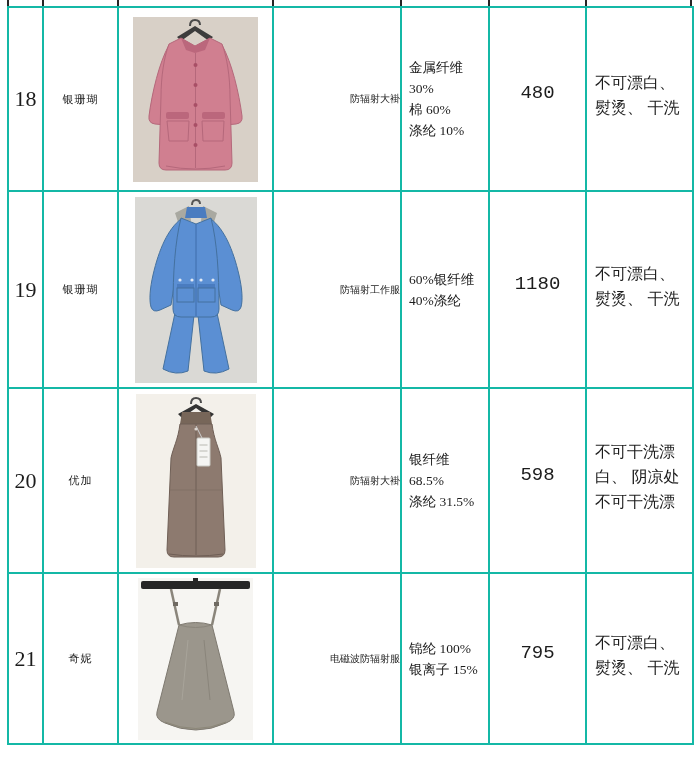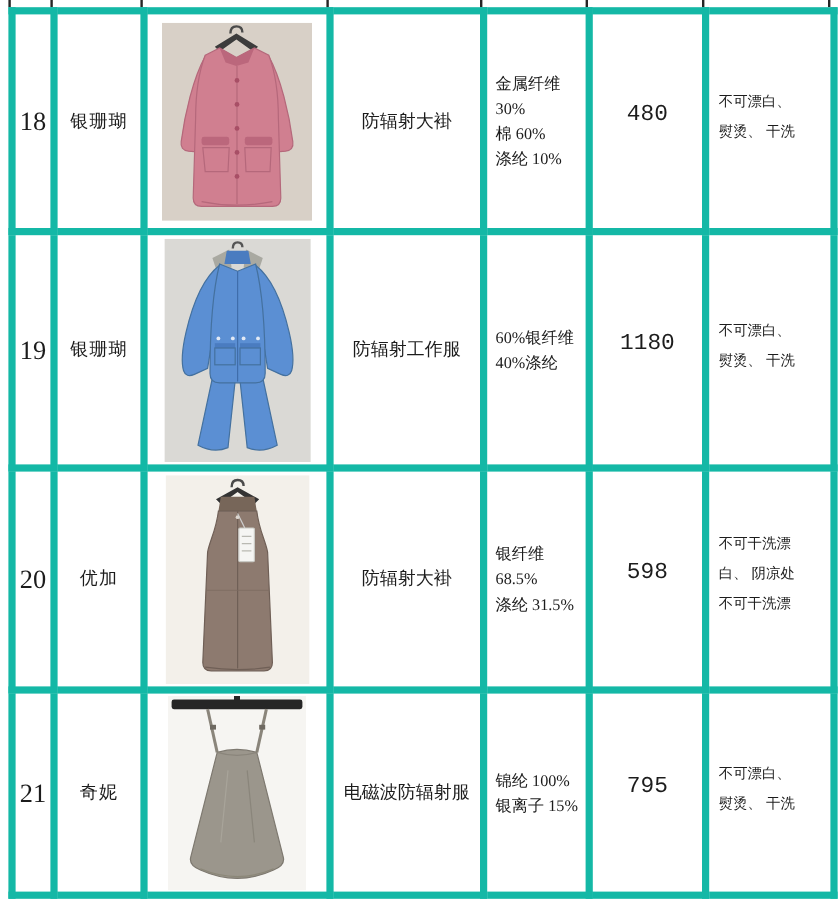--- a/index.html
+++ b/index.html
@@ -13,7 +13,7 @@
     border-collapse:collapse; table-layout:fixed;
   }
   .product-table td {
-    border:6px solid #14b8a6; padding:0; vertical-align:middle;
+    border:2px solid #14b8a6; padding:0; vertical-align:middle;
     overflow:hidden;
   }
   .c-no   { text-align:center; font-family:"Liberation Serif", serif; font-size:22px; }

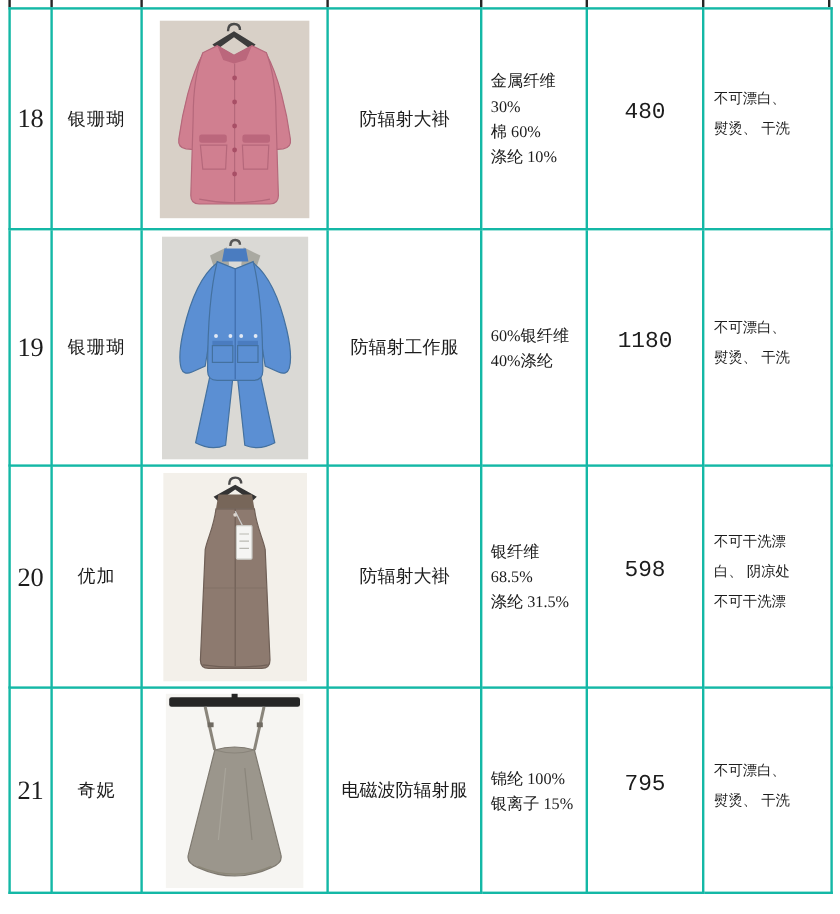--- a/index.html
+++ b/index.html
@@ -26,7 +26,7 @@
   .mline  { line-height:21px; white-space:nowrap; }
   .c-price{ text-align:center; font-family:Liberation Mono, monospace; font-size:19px; }
   .c-price .pv { position:relative; top:-6px; }
-  .c-care { font-size:12px; }
+  .c-care { font-size:16px; }
   .c-care .cwrap { padding-left:8px; position:relative; top:-4px; }
   .cline  { line-height:25px; white-space:nowrap; }
 </style>

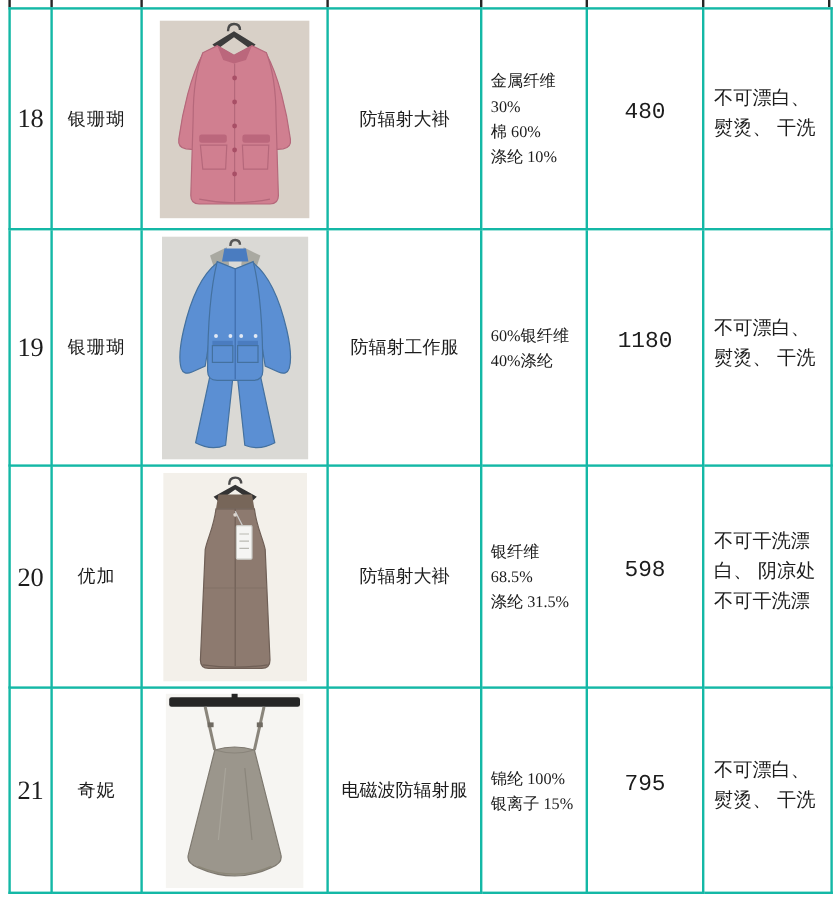--- a/index.html
+++ b/index.html
@@ -17,7 +17,7 @@
     overflow:hidden;
   }
   .c-no   { text-align:center; font-family:"Liberation Serif", serif; font-size:22px; }
-  .c-brand{ text-align:center; font-size:15px; letter-spacing:1px; }
+  .c-brand{ text-align:center; font-size:11px; letter-spacing:1px; }
   .c-photo{ text-align:center; }
   .c-photo svg { display:block; margin:0 auto; }
   .c-name { text-align:center; font-size:15px; }

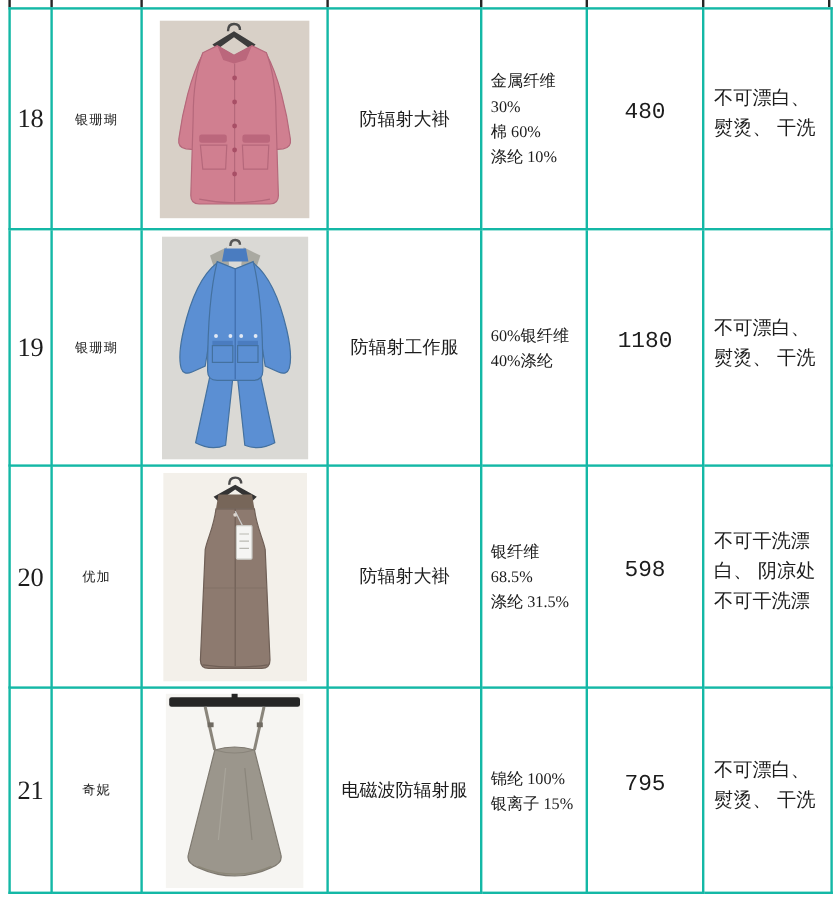--- a/index.html
+++ b/index.html
@@ -20,7 +20,7 @@
   .c-brand{ text-align:center; font-size:11px; letter-spacing:1px; }
   .c-photo{ text-align:center; }
   .c-photo svg { display:block; margin:0 auto; }
-  .c-name { text-align:center; font-size:15px; }
+  .c-name { text-align:right; font-size:10px; }
   .c-mat  { font-family:"Liberation Serif", sans-serif; font-size:13.5px; }
   .c-mat .mwrap { padding-left:7px; }
   .mline  { line-height:21px; white-space:nowrap; }

